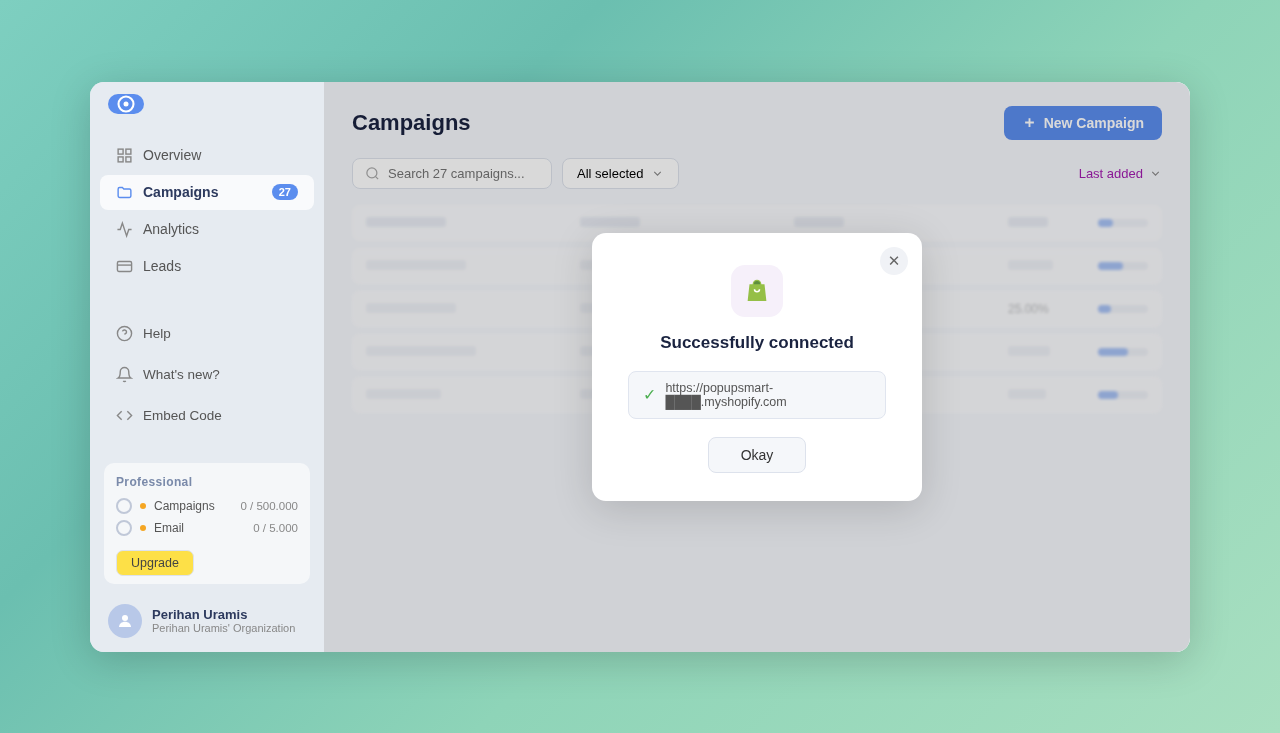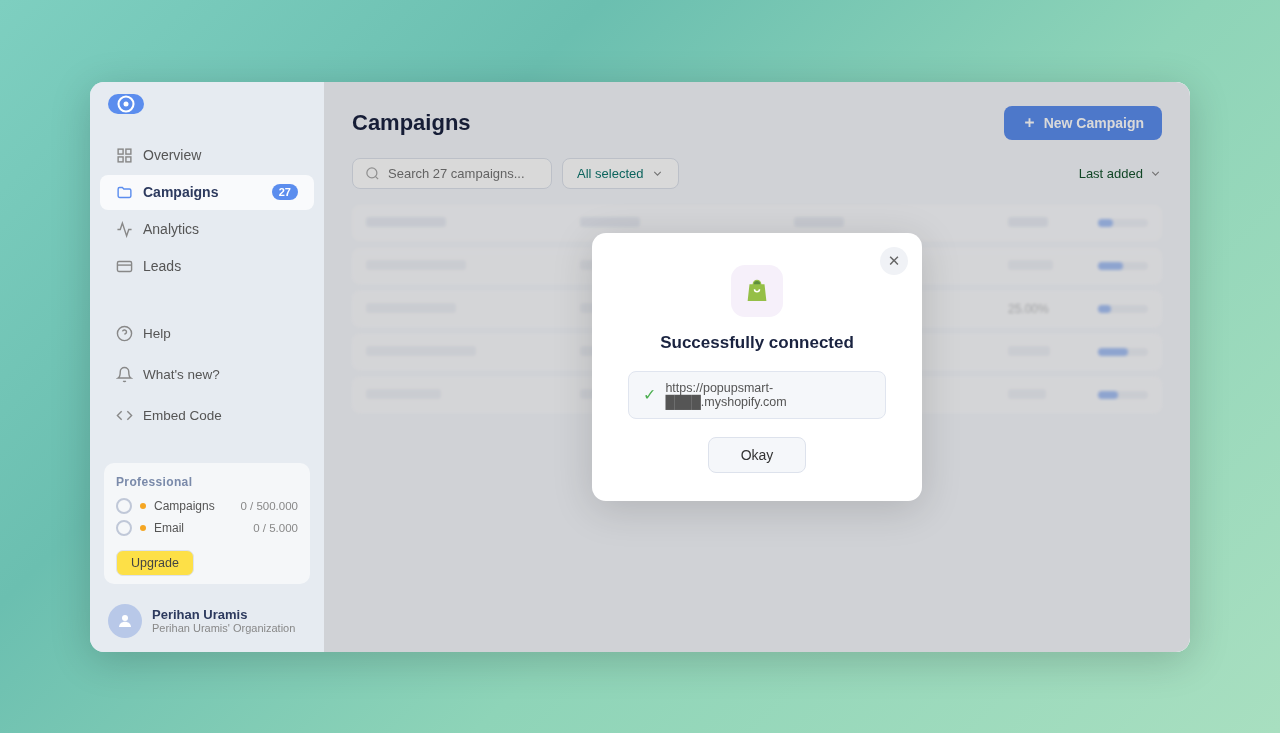--- a/index.html
+++ b/index.html
@@ -233,7 +233,7 @@
       padding: 7px 14px;
       gap: 8px;
       font-size: 13px;
-      color: #0f766e;
+      color: #000000;
       cursor: pointer;
       text-align: center;
     }

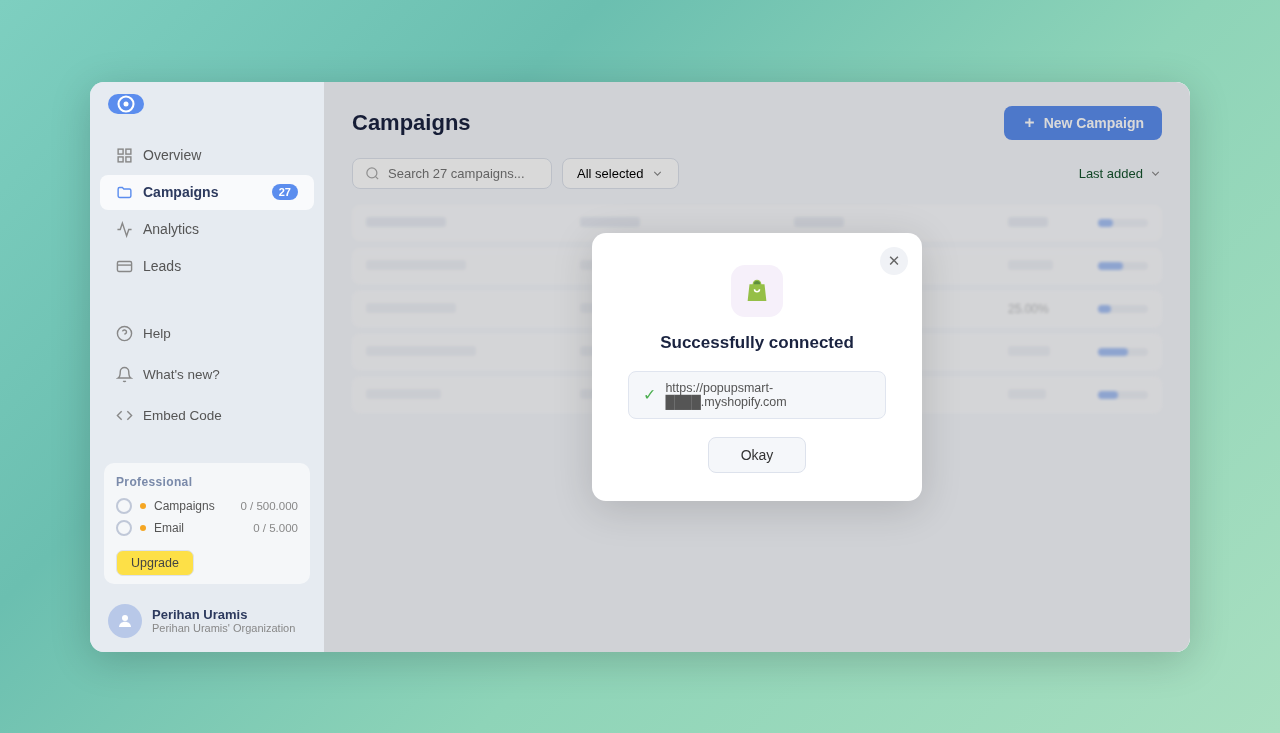--- a/index.html
+++ b/index.html
@@ -243,7 +243,7 @@
       align-items: center;
       gap: 6px;
       font-size: 13px;
-      color: #14532d;
+      color: #a21caf;
       cursor: pointer;
     }
     

